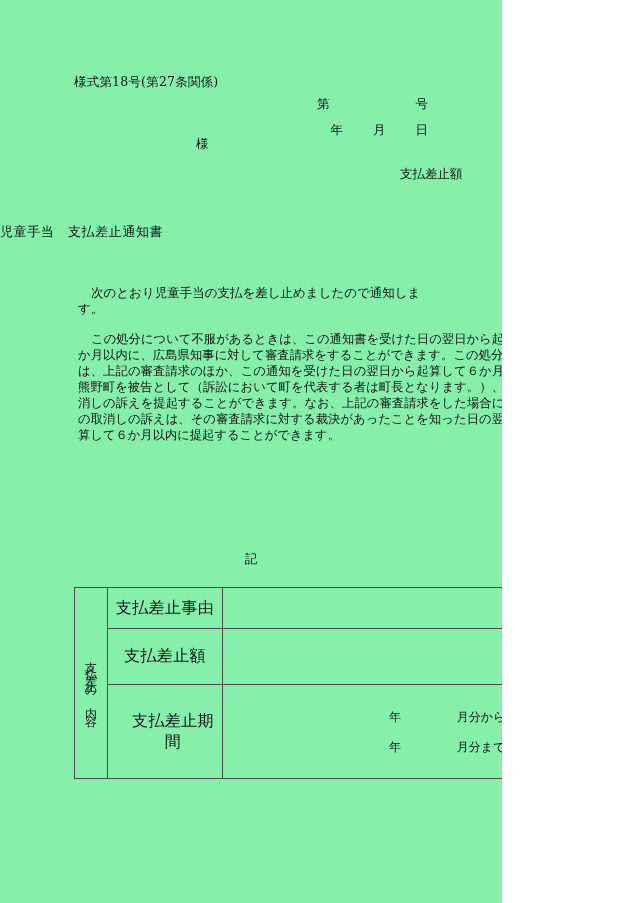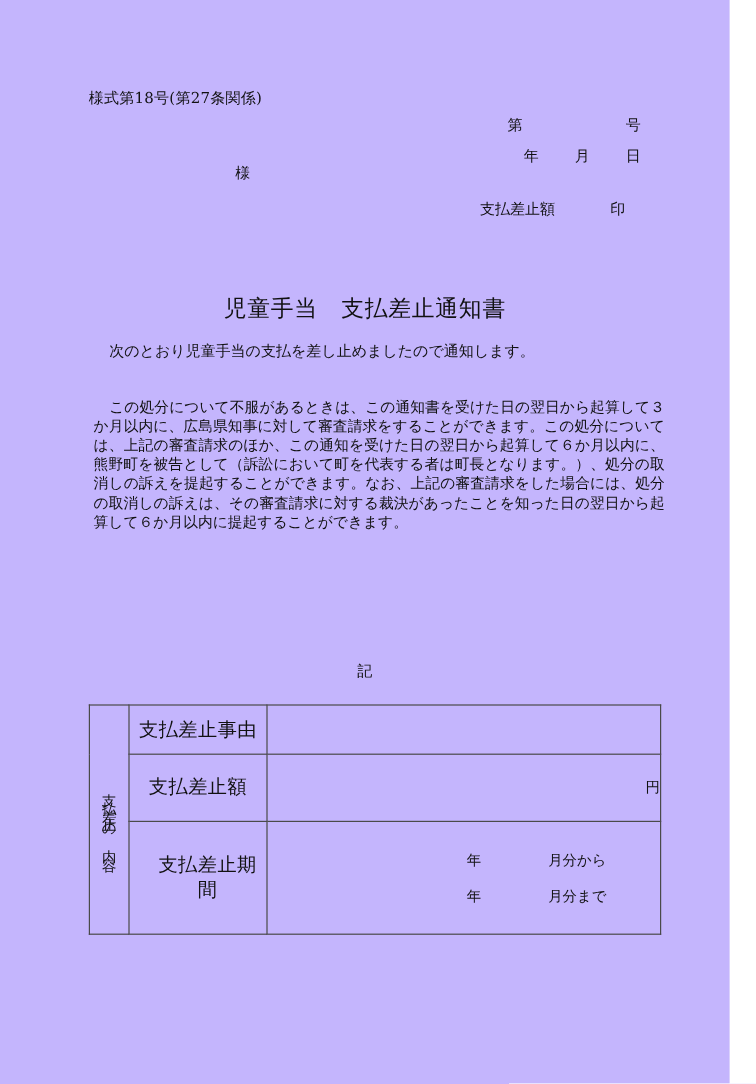--- a/index.html
+++ b/index.html
@@ -14,9 +14,9 @@
   }
   .page {
     position: relative;
-    width: 608px;
+    width: 502px;
     height: 903px;
-    background: #c4b5fd;
+    background: #86efac;
     overflow: hidden;
     box-sizing: border-box;
   }

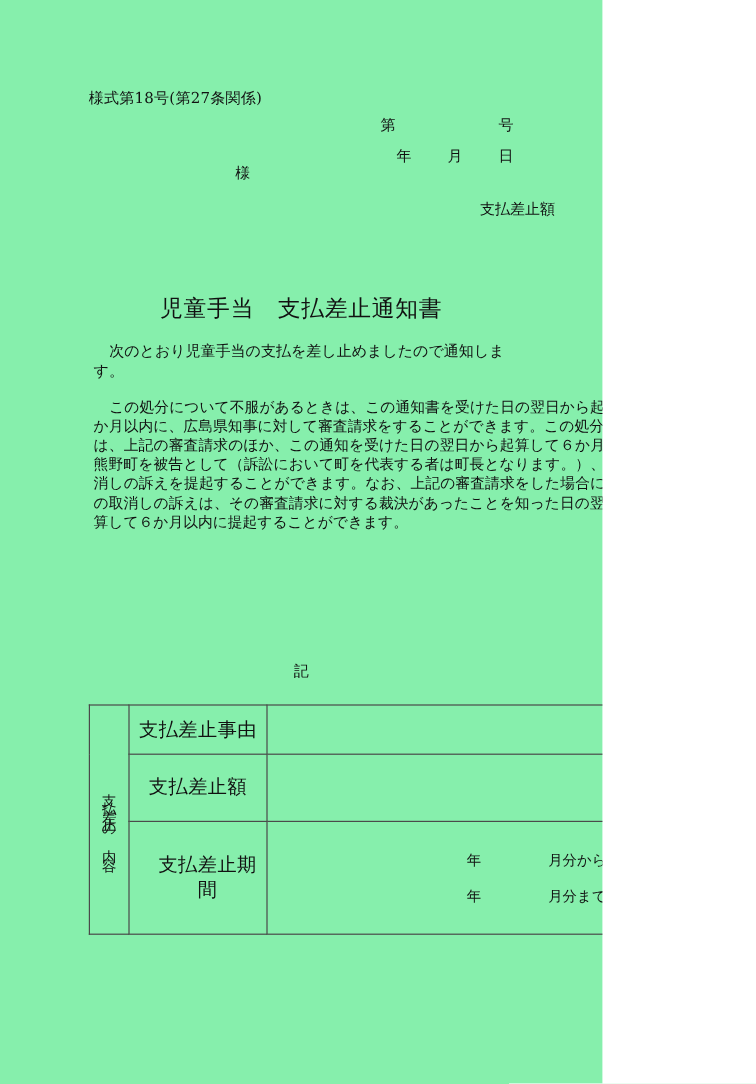--- a/index.html
+++ b/index.html
@@ -79,9 +79,9 @@
     position: absolute;
     left: 0;
     right: 0;
-    top: 244px;
-    text-align: center;
-    font-size: 19px;
+    top: 223px;
+    text-align: left;
+    font-size: 13px;
     letter-spacing: 0.6px;
   }
 

